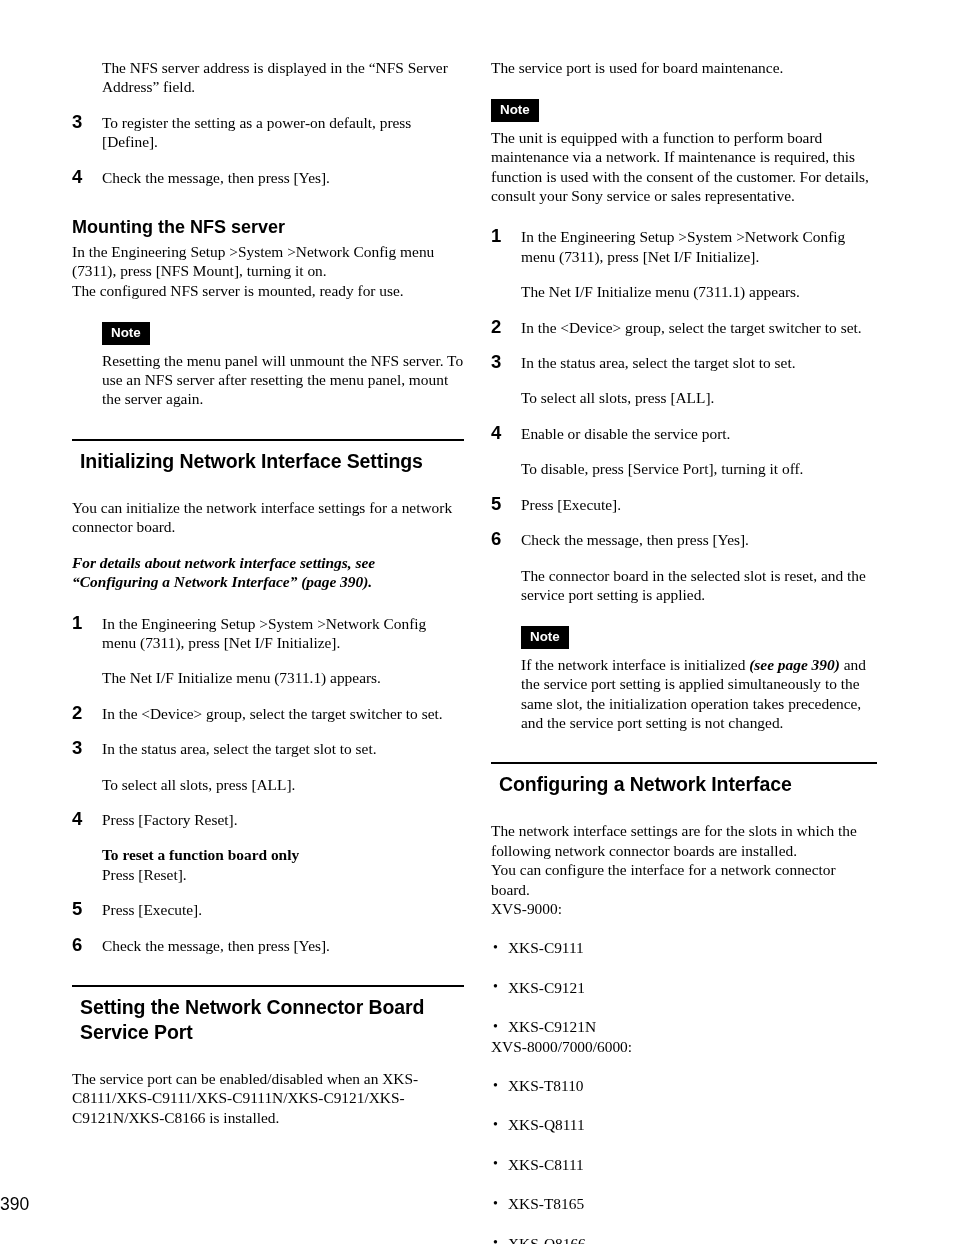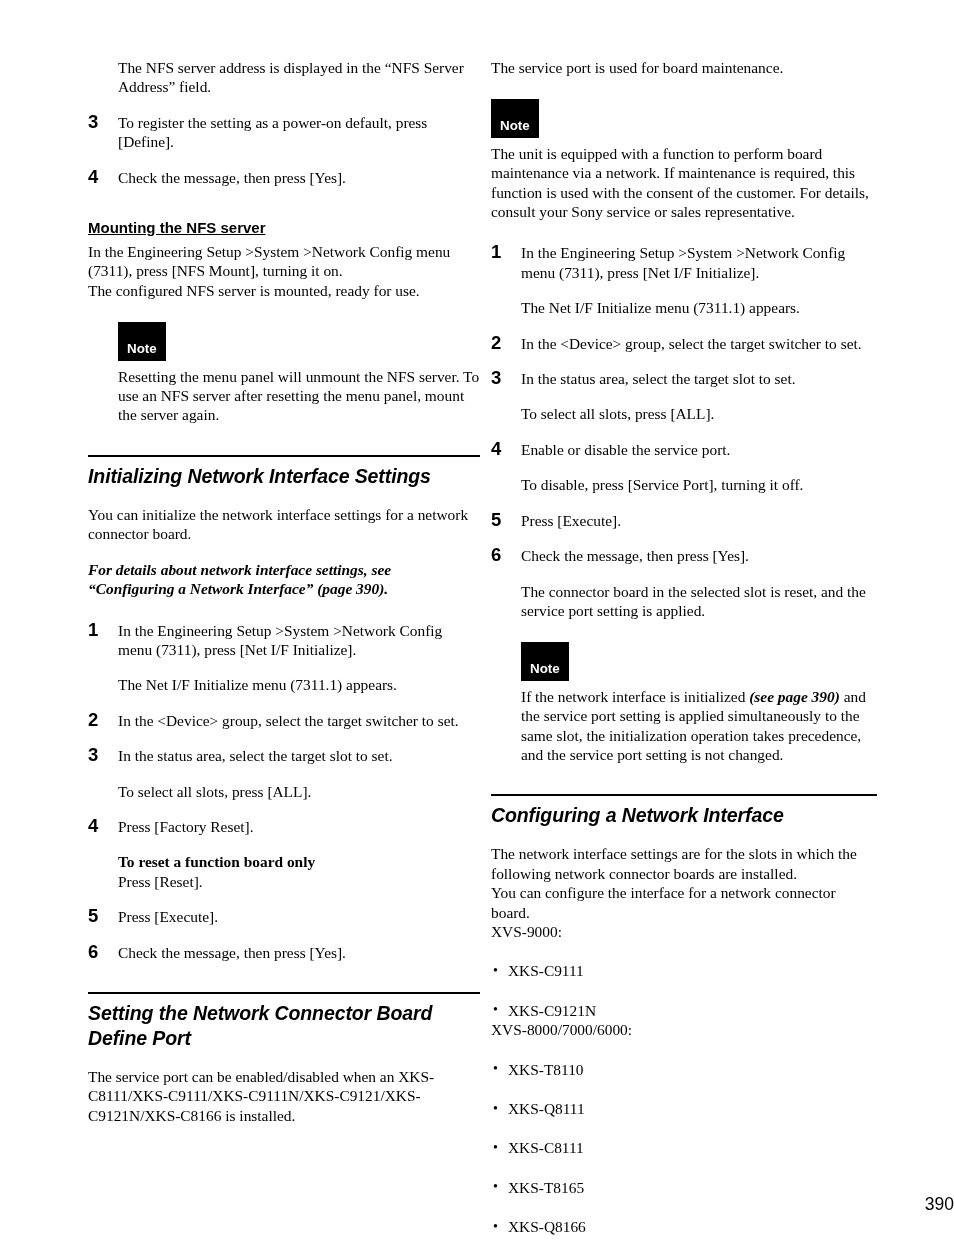--- a/index.html
+++ b/index.html
@@ -27,7 +27,7 @@
     top: 58px;
     width: 392px;
   }
-  .col-left  { left: 88px; }
+  .col-left  { left: 72px; }
   .col-right { left: 491px; width: 386px; }
 
   

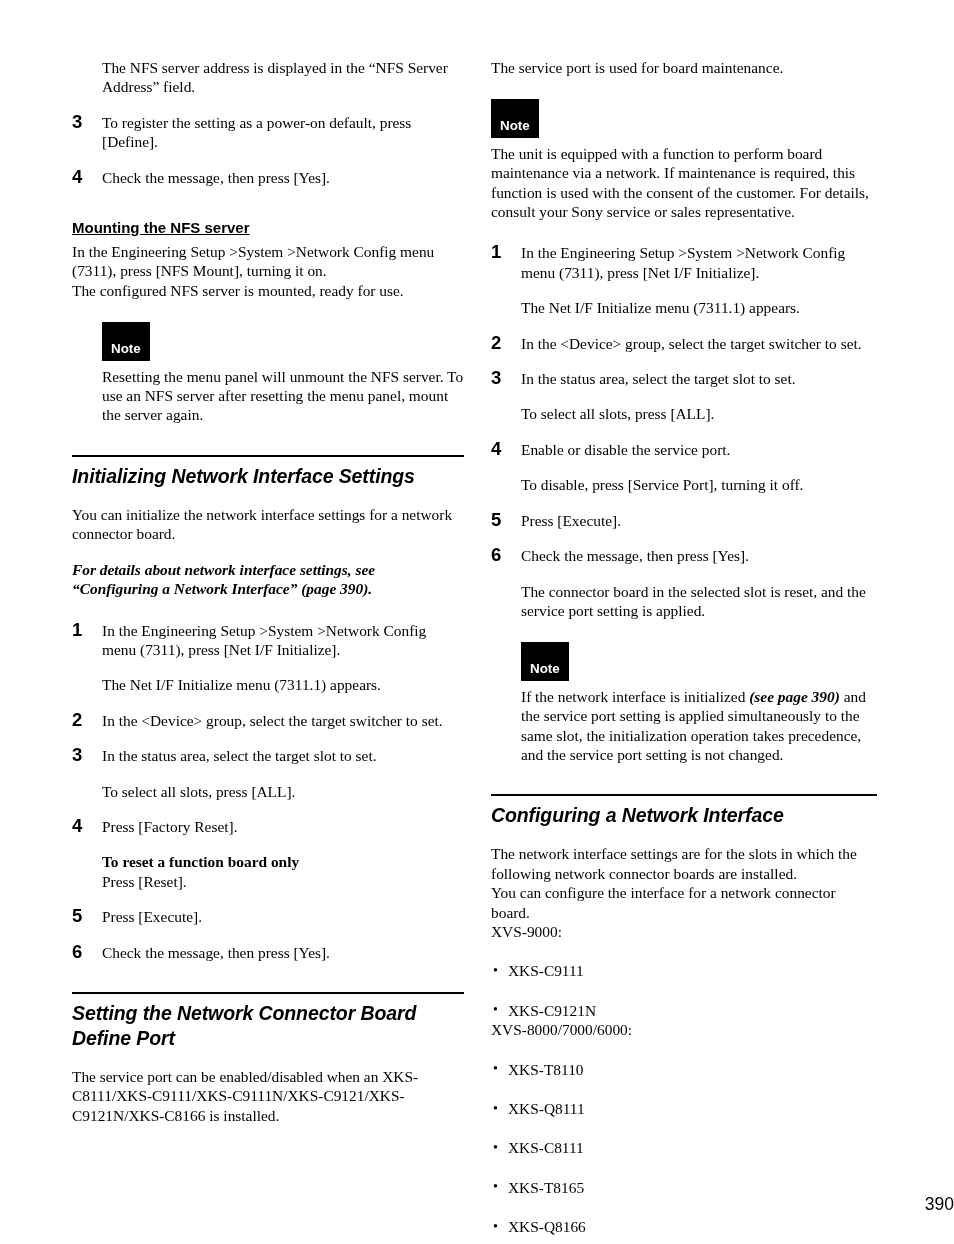--- a/index.html
+++ b/index.html
@@ -78,7 +78,7 @@
     font-weight: bold;
     font-size: 13.4px;
     line-height: 13.4px;
-    padding: 20px 9px 5px 9px;
+    padding: 4px 9px 5px 9px;
     margin: 0 0 6px 0;
   }
 

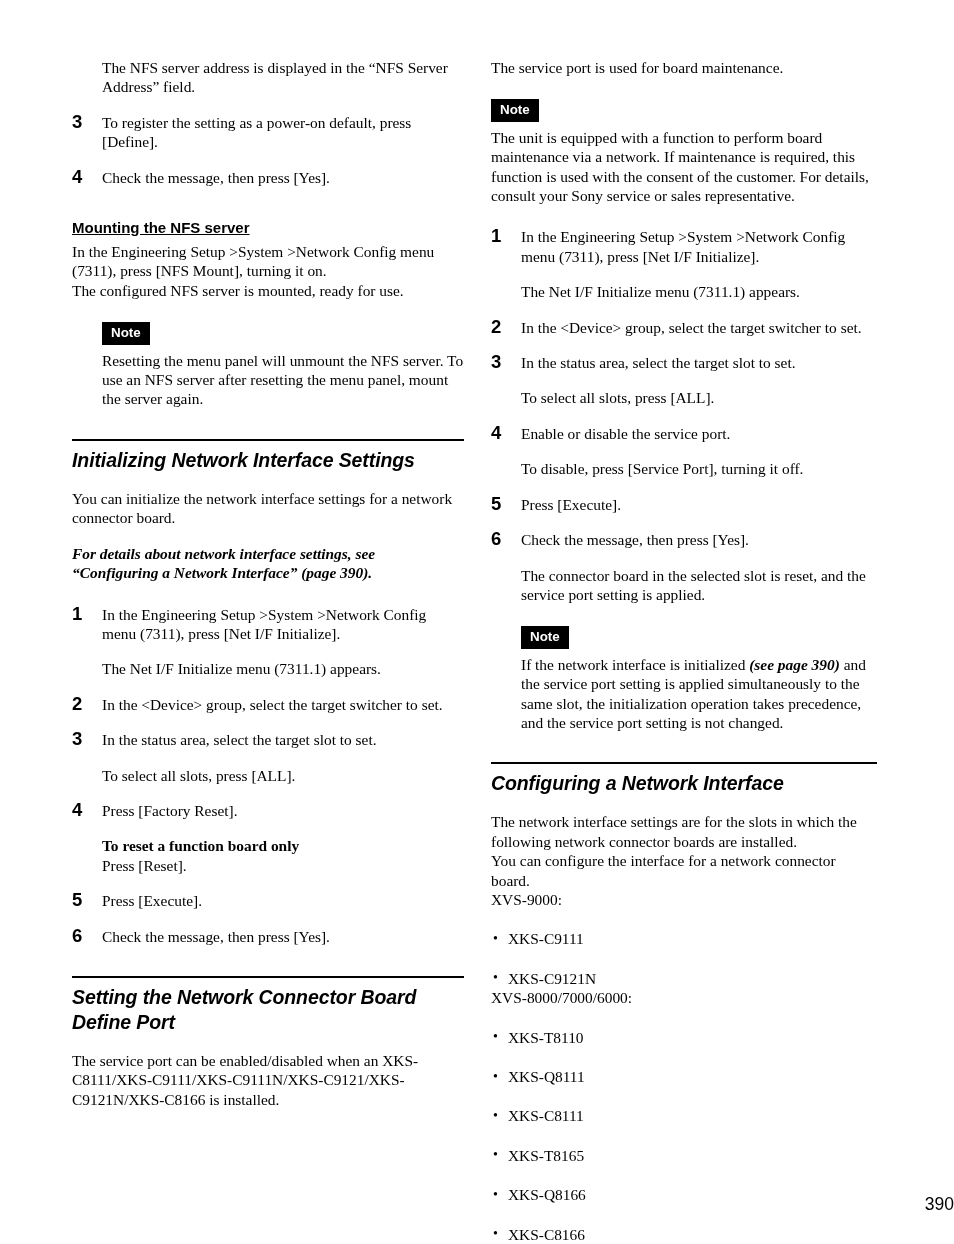--- a/index.html
+++ b/index.html
@@ -63,10 +63,9 @@
   h2.subsection {
     font-family: "Liberation Sans", sans-serif;
     font-weight: bold;
-    font-size: 15px;
+    font-size: 18px;
     line-height: 21px;
     margin: 0 0 4px 0;
-    text-decoration: underline;
   }
 
   

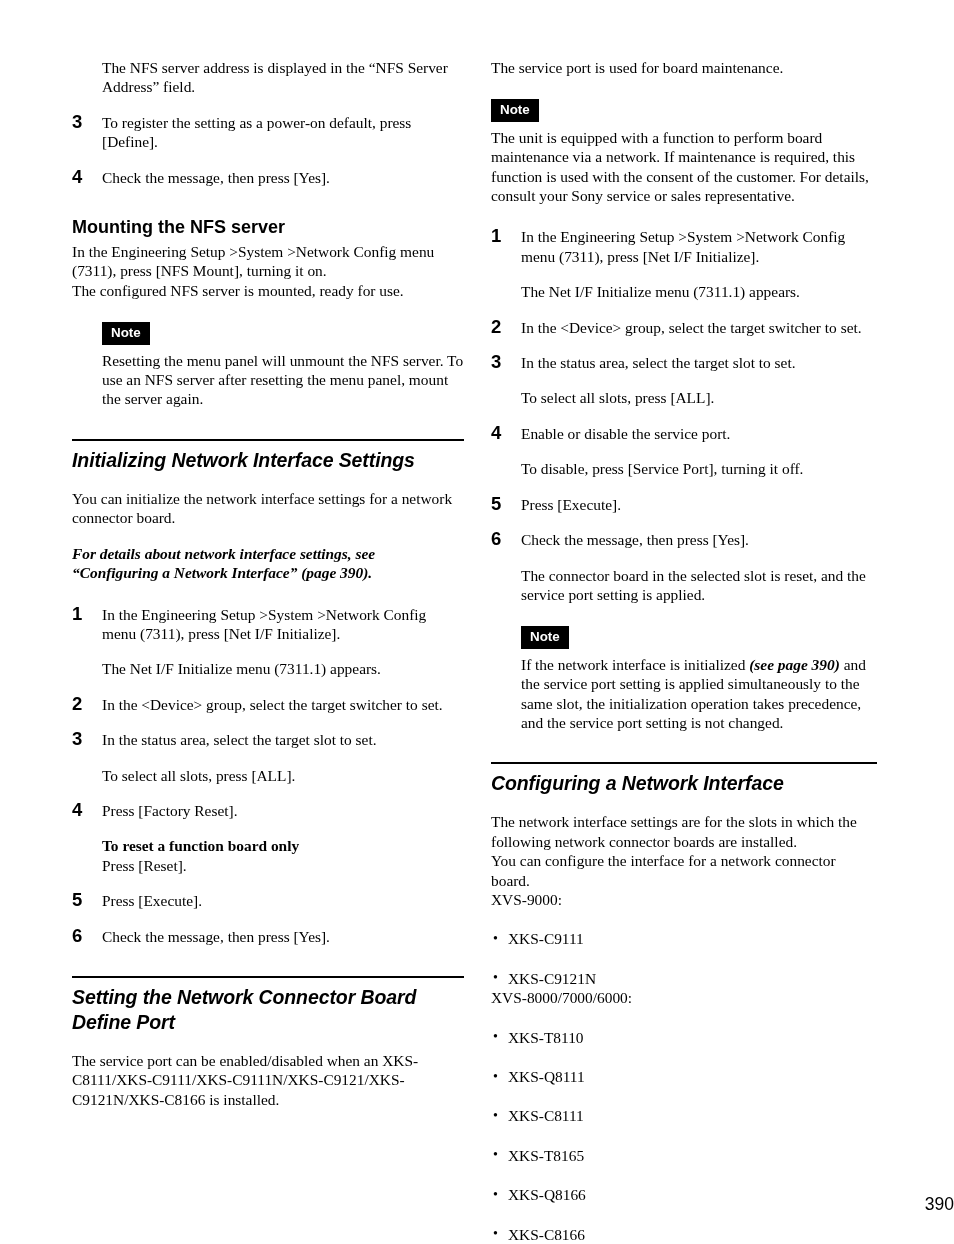--- a/index.html
+++ b/index.html
@@ -56,9 +56,8 @@
     font-weight: bold;
     font-size: 19.5px;
     line-height: 25px;
-    margin: 0;
+    margin: 8px;
     letter-spacing: -0.1px;
-    font-style: italic;
   }
   h2.subsection {
     font-family: "Liberation Sans", sans-serif;

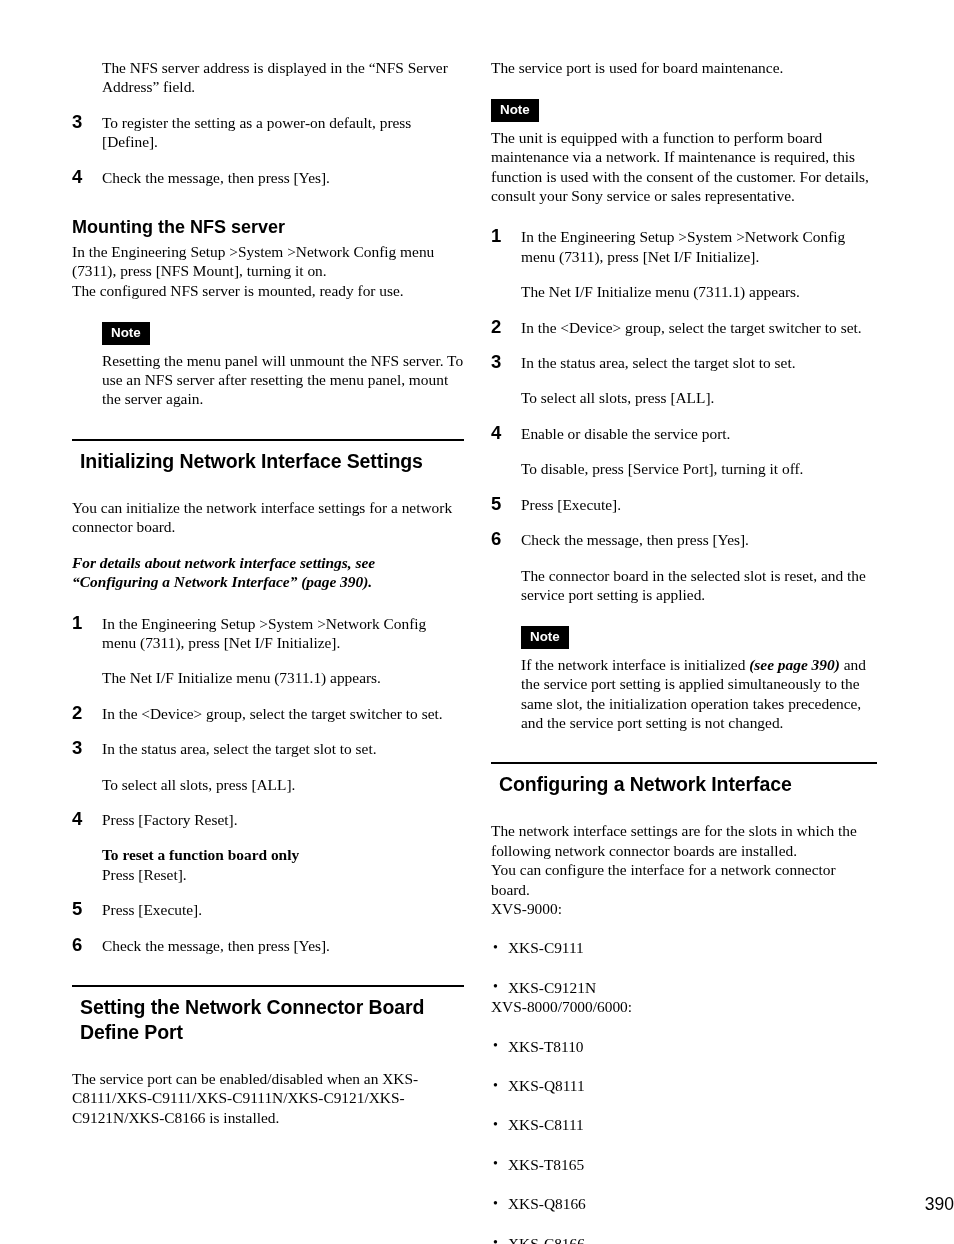--- a/index.html
+++ b/index.html
@@ -343,6 +343,7 @@
 
     <ul class="bullets">
       <li>XKS-C9111</li>
+      <li>XKS-C9121</li>
       <li>XKS-C9121N</li>
     </ul>
 

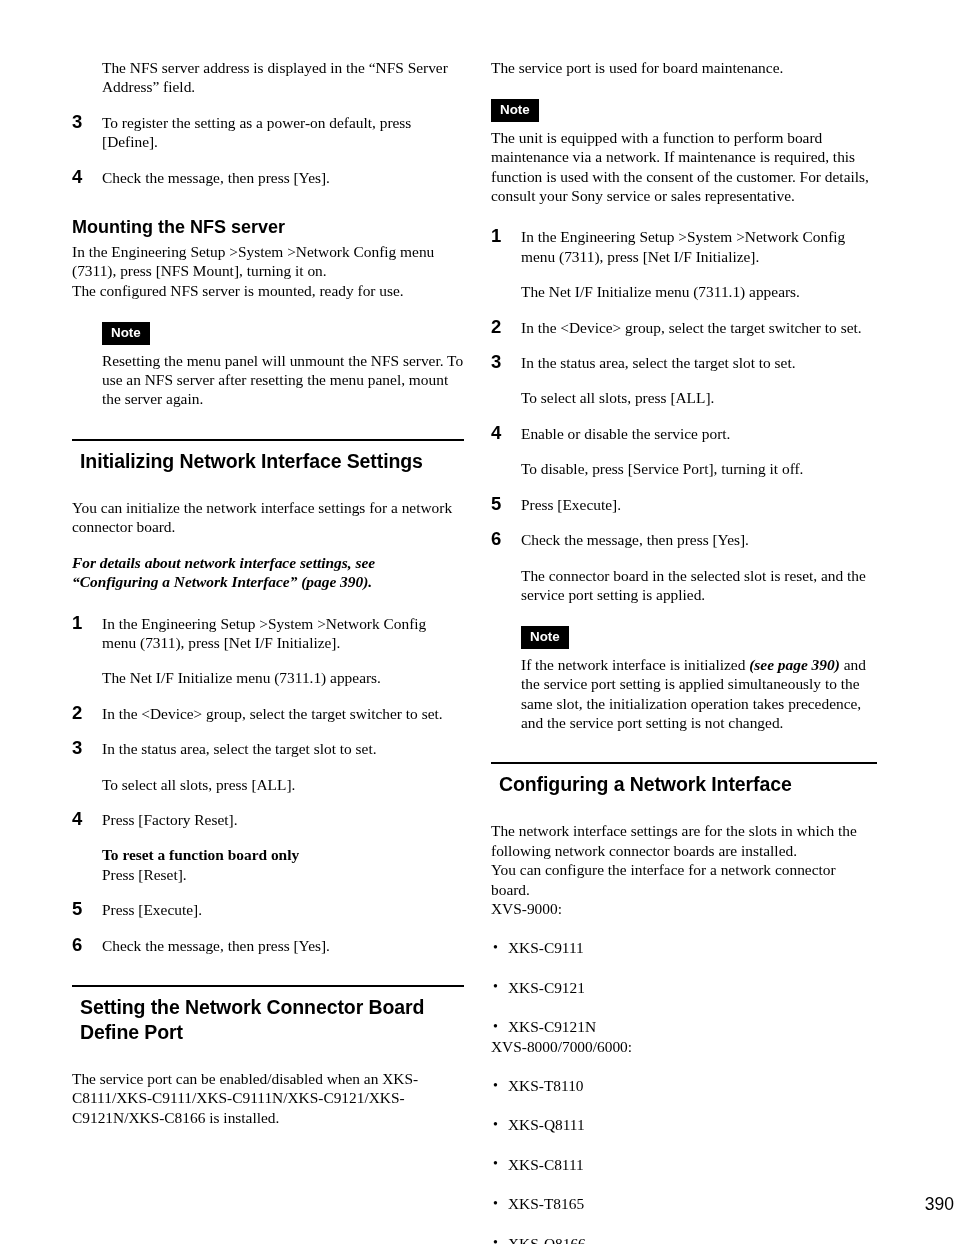--- a/index.html
+++ b/index.html
@@ -246,7 +246,7 @@
     <div class="gap-xl"></div>
 
     <hr class="rule">
-    <h1 class="section">Setting the Network Connector Board Define Port</h1>
+    <h1 class="section">Setting the Network Connector Board Service Port</h1>
 
     <div class="gap-m"></div>
 

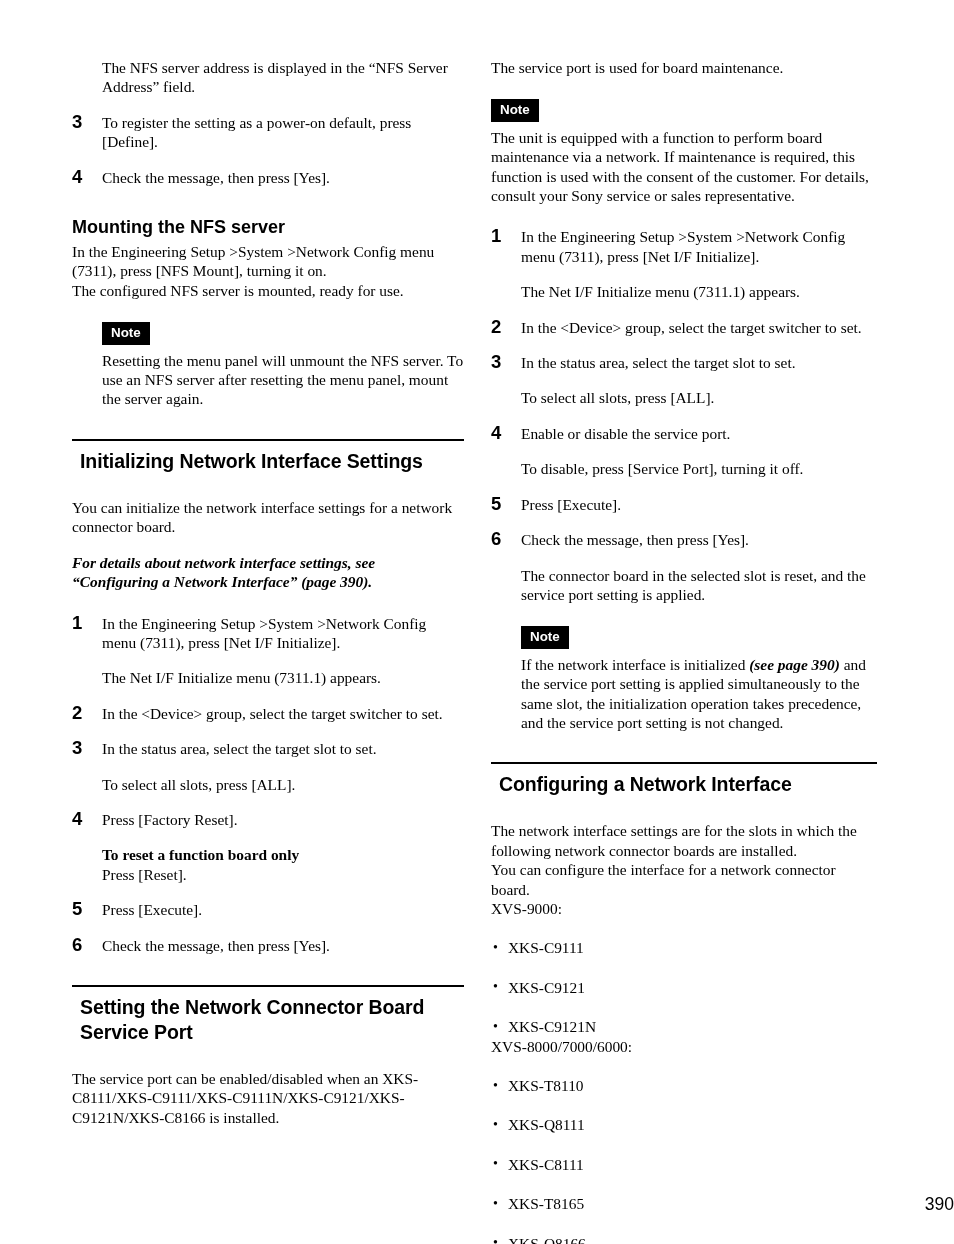--- a/index.html
+++ b/index.html
@@ -132,7 +132,7 @@
     left: 0;
     right: 0;
     top: 1194px;
-    text-align: right;
+    text-align: left;
     font-family: "Liberation Sans", sans-serif;
     font-size: 17.5px;
     line-height: 20px;

